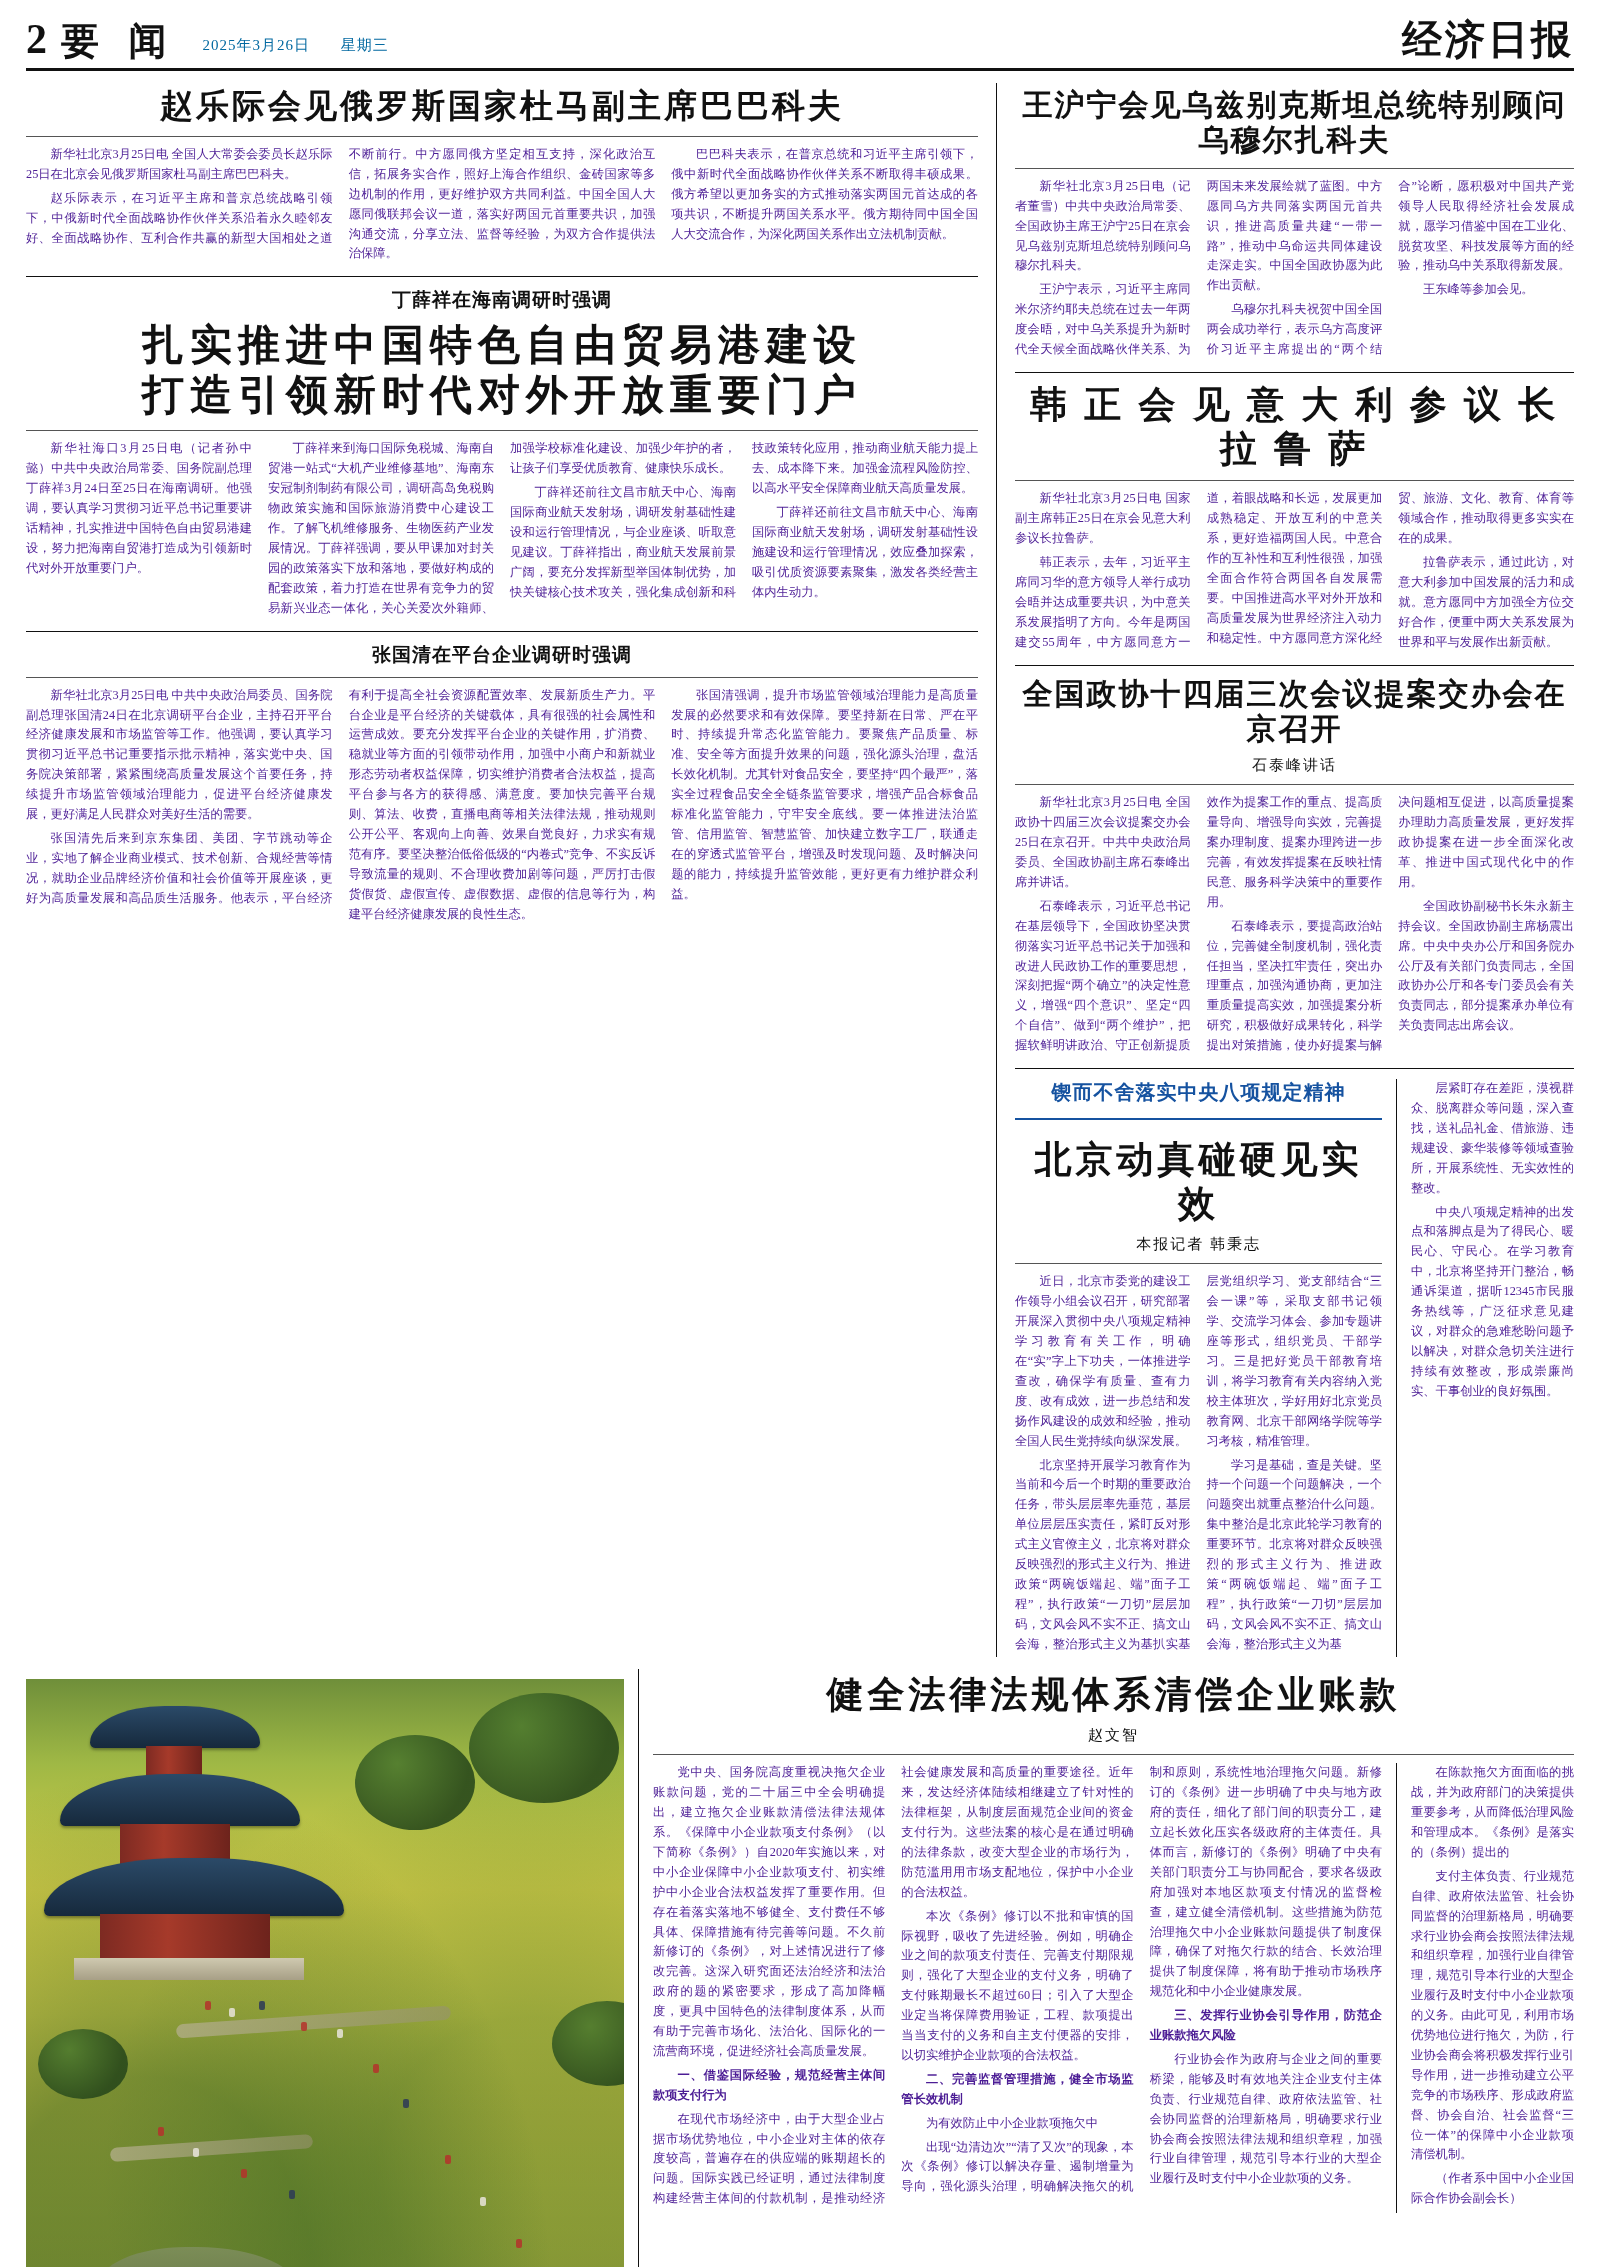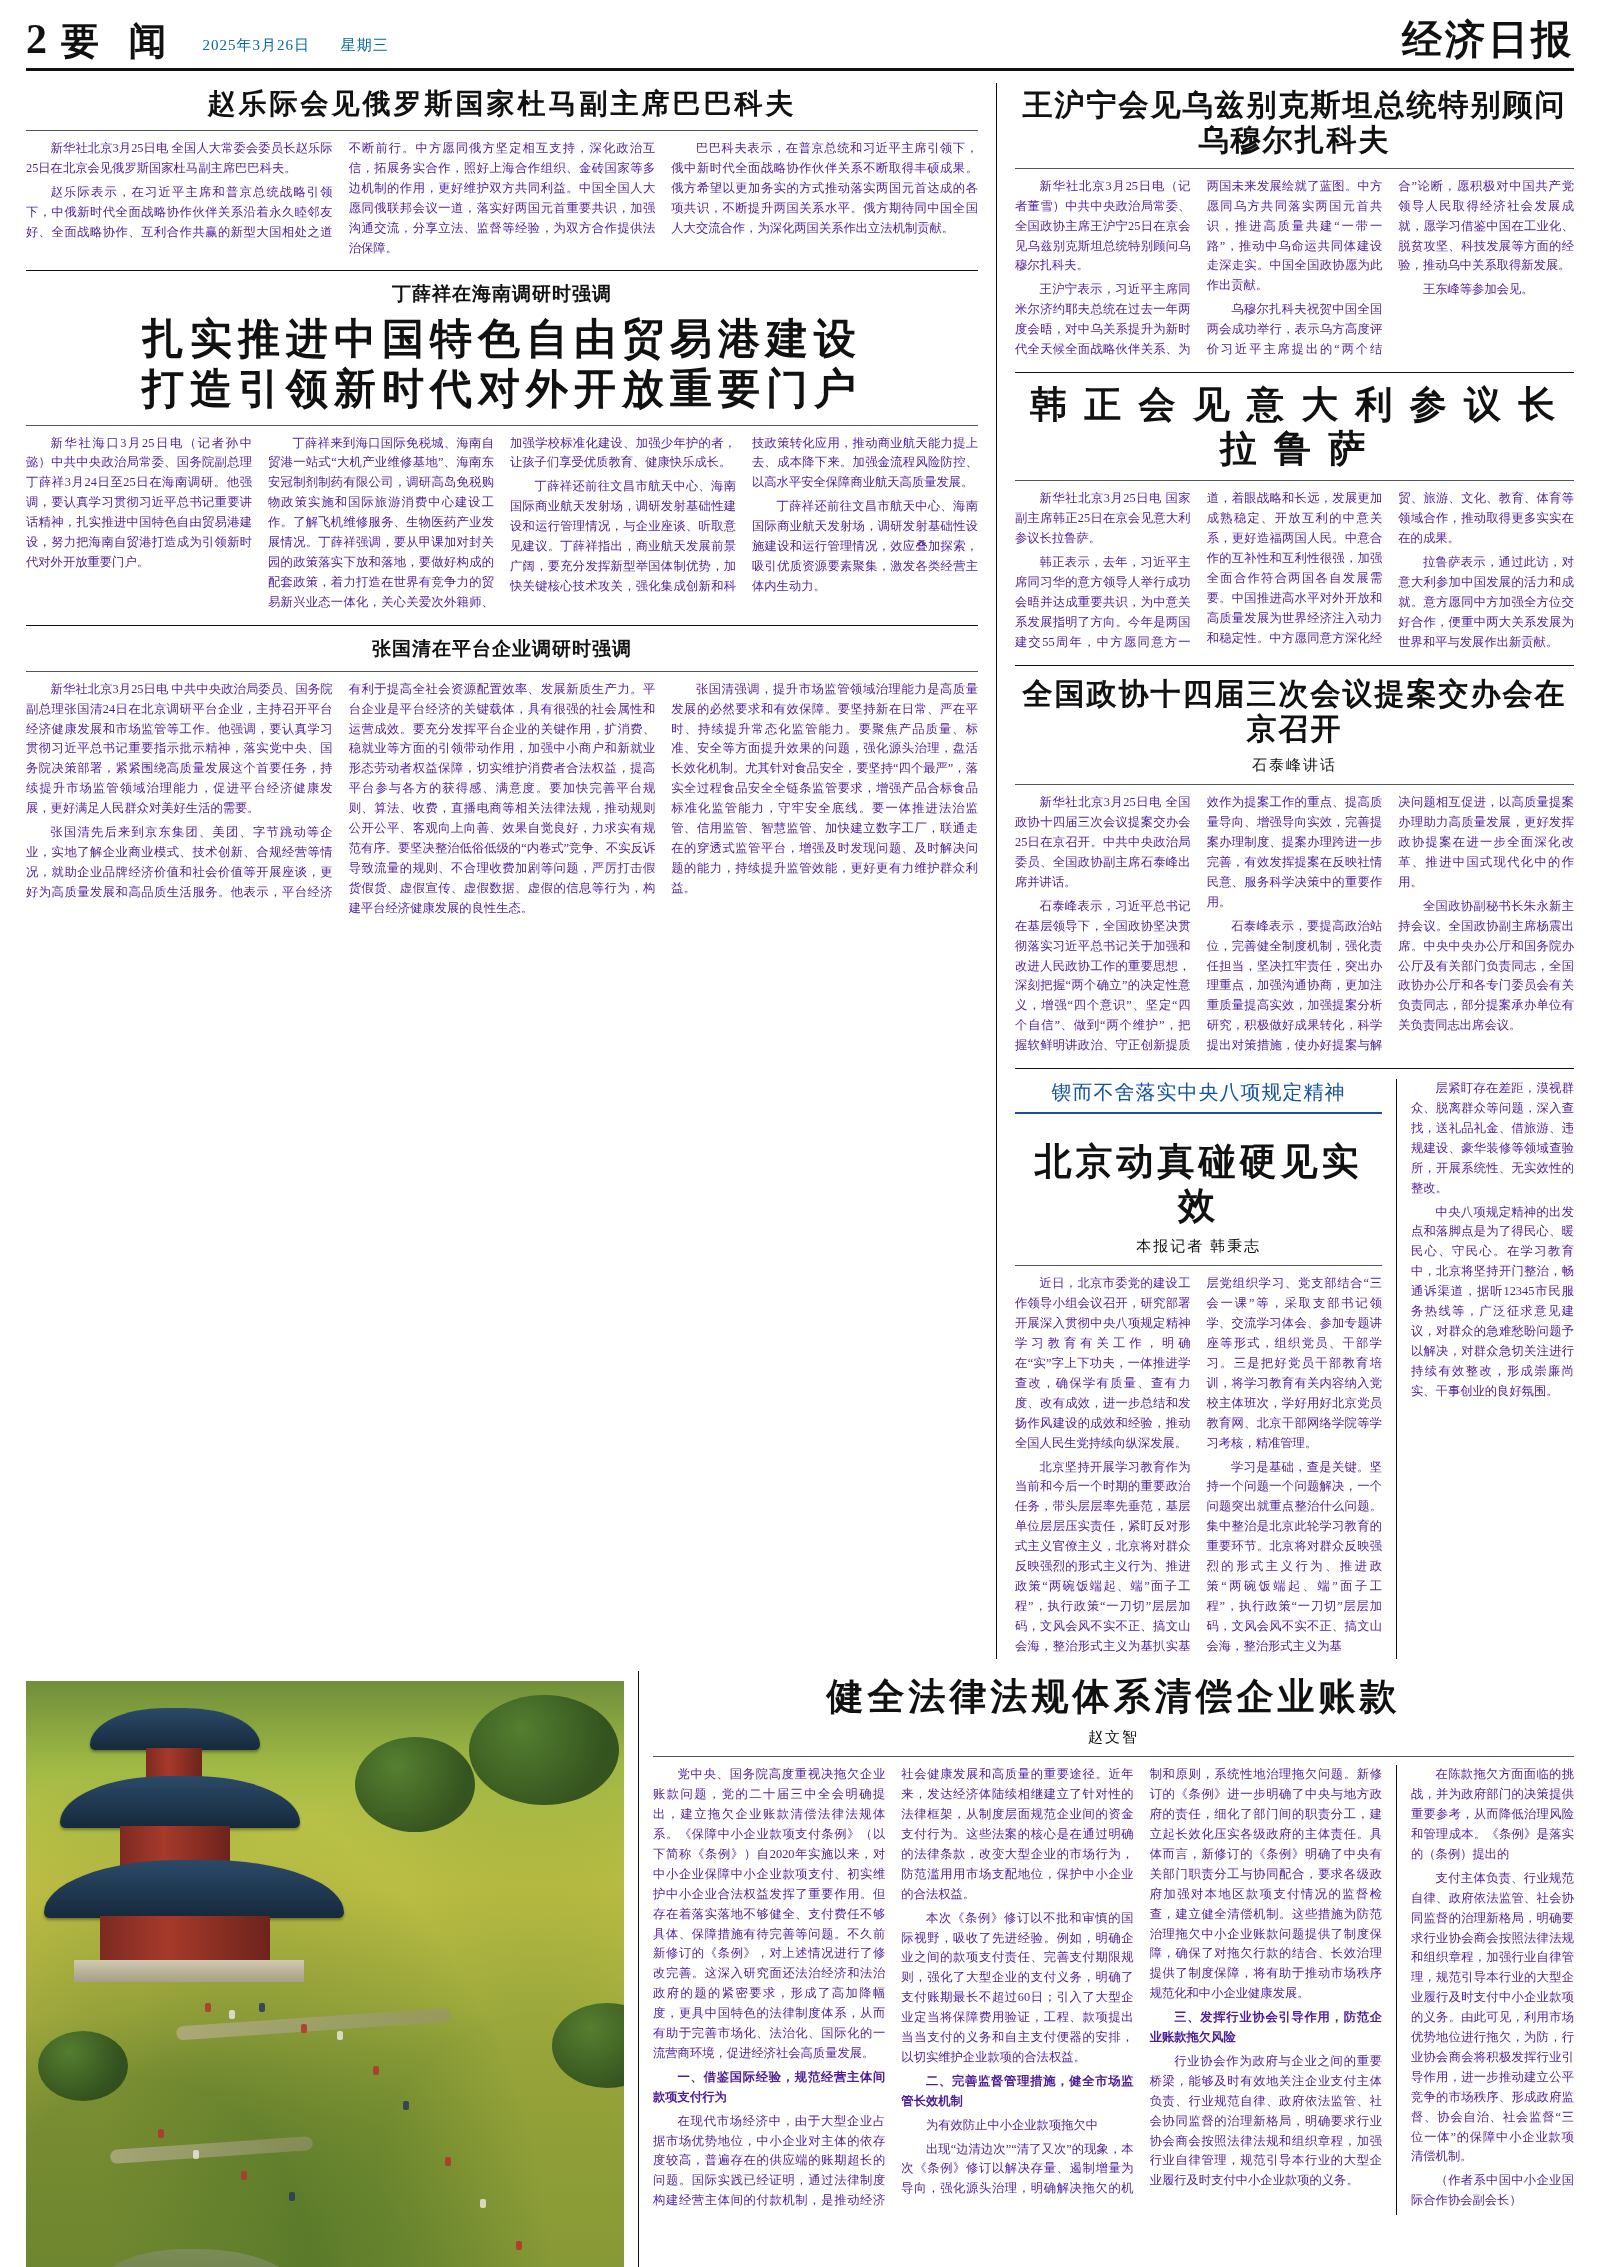--- a/index.html
+++ b/index.html
@@ -89,7 +89,7 @@
   }
   .hl-xxl { font-size: 42px; letter-spacing: 6px; }
   .hl-xl  { font-size: 37px; letter-spacing: 4px; }
-  .hl-l   { font-size: 28px; letter-spacing: 3px; }
+  .hl-l   { font-size: 33px; letter-spacing: 3px; }
   .hl-m   { font-size: 30px; letter-spacing: 2px; }
 
   .body-cols {

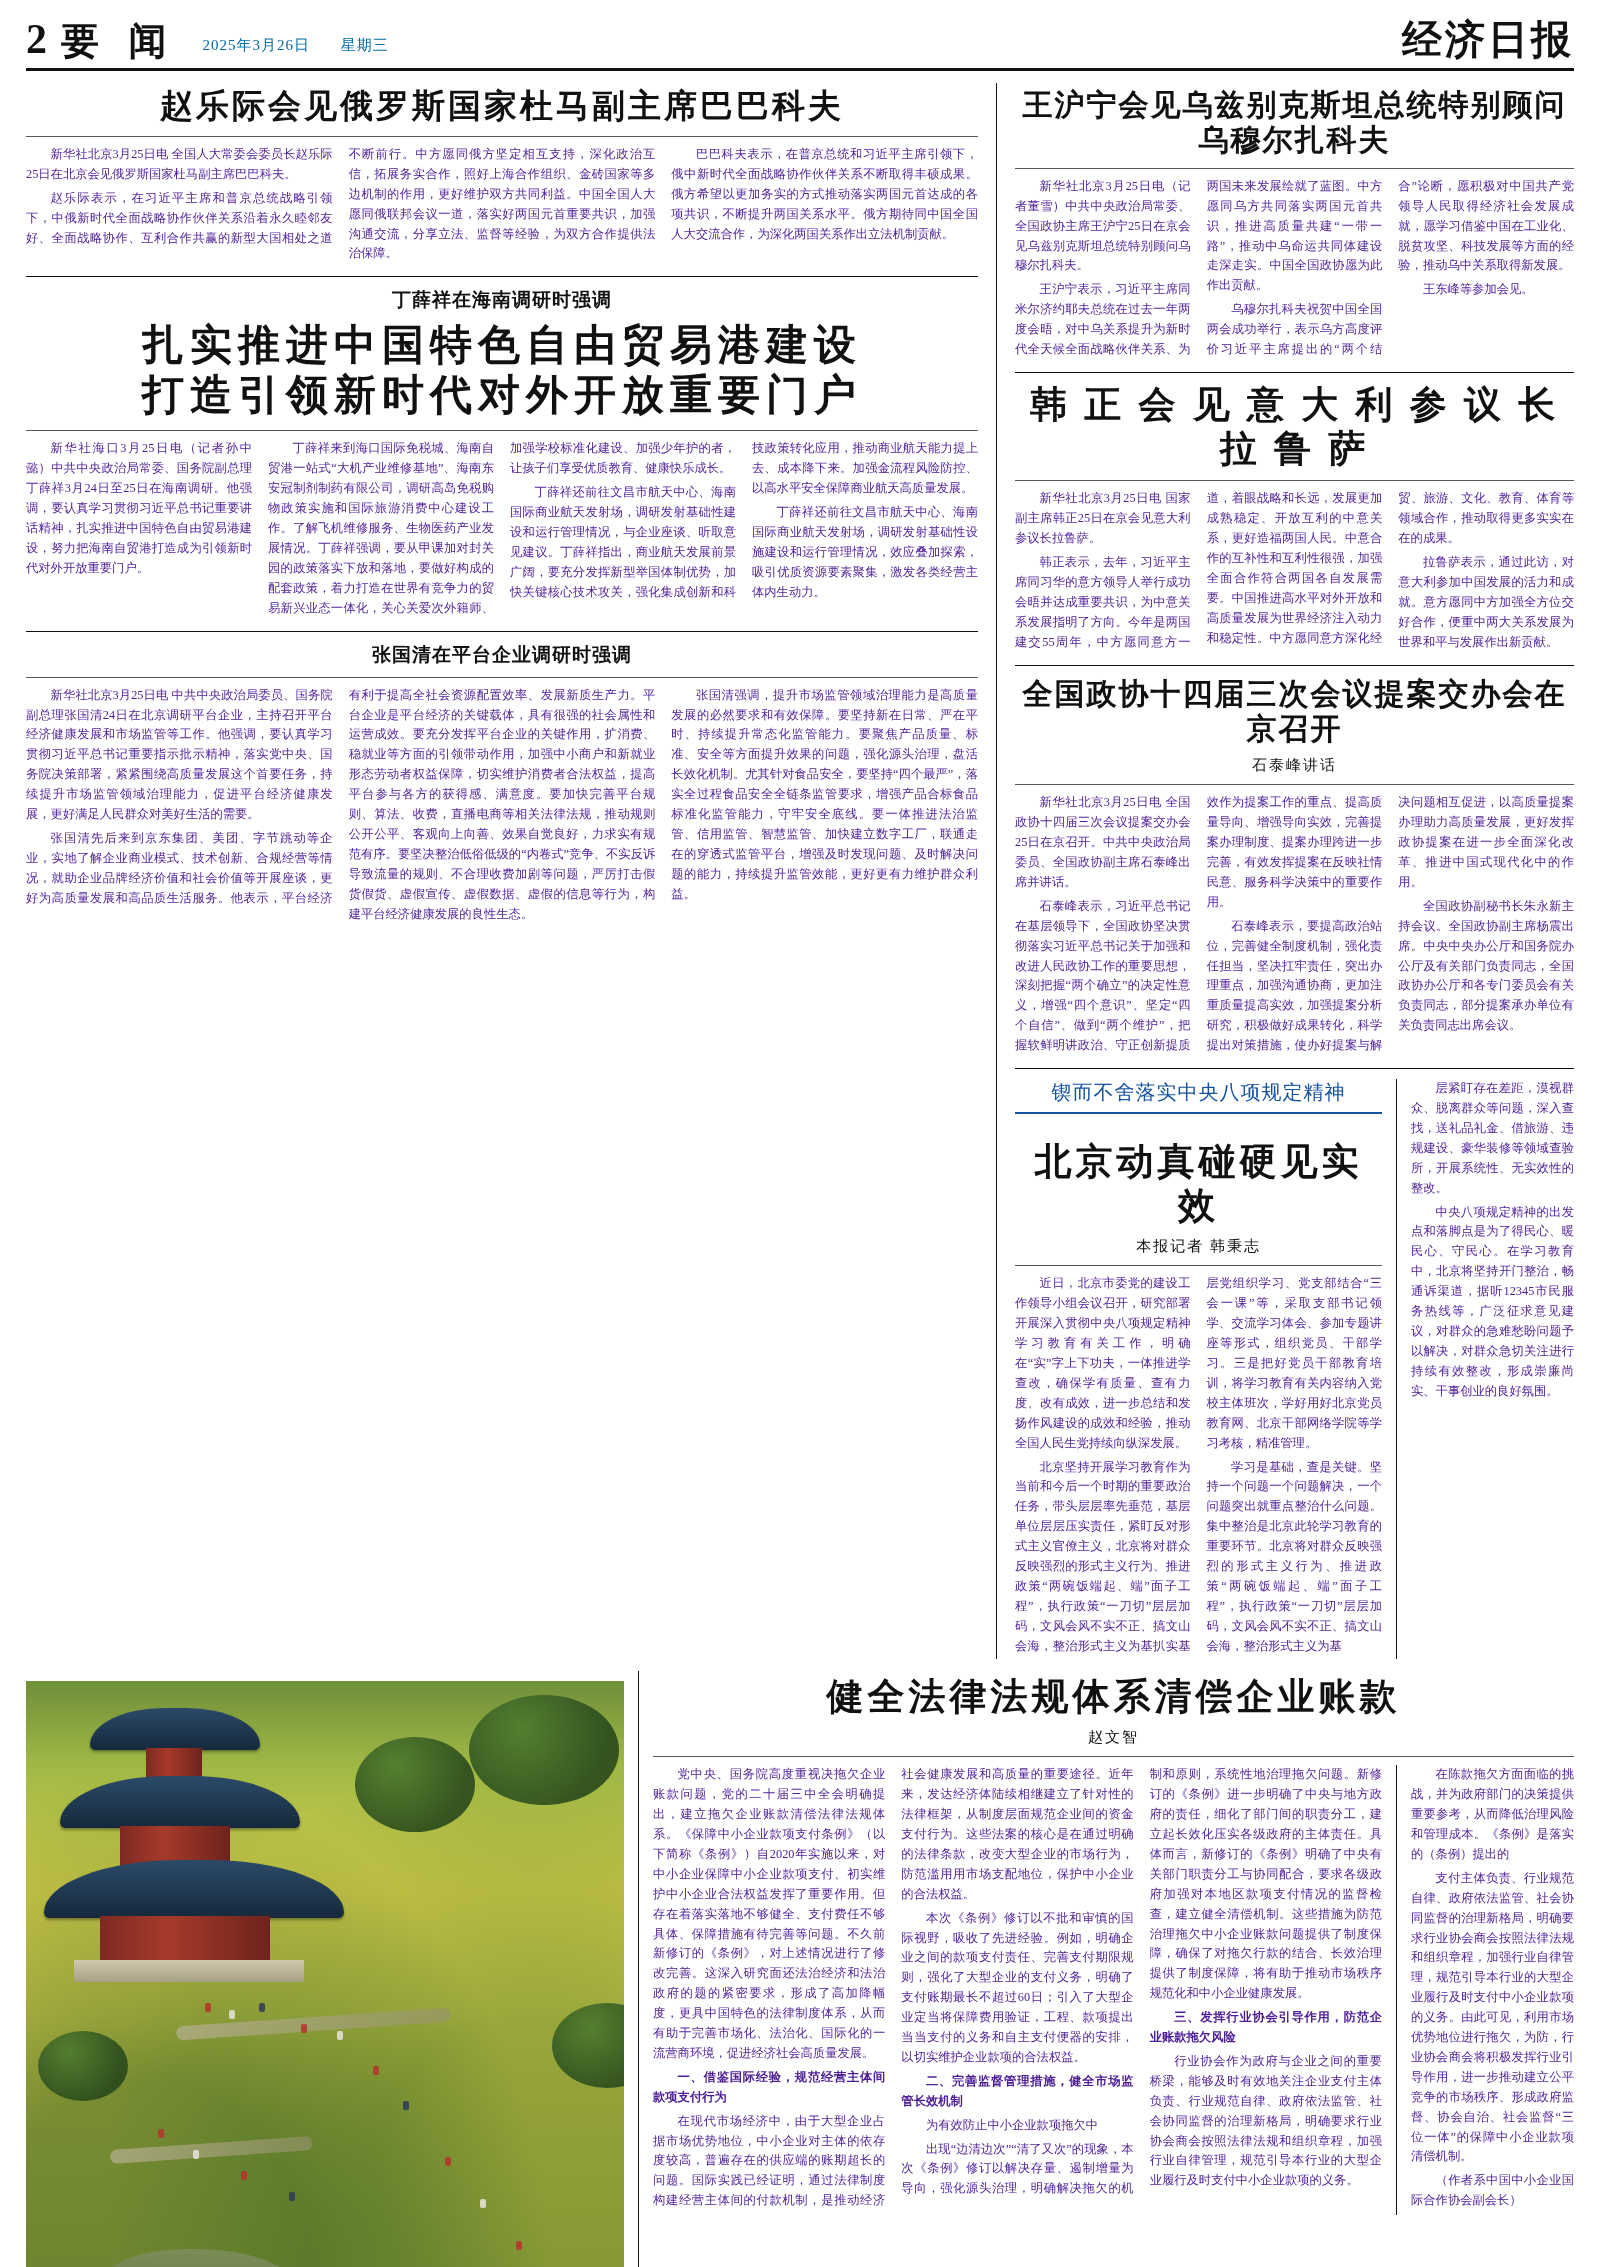--- a/index.html
+++ b/index.html
@@ -110,12 +110,12 @@
   .blue-kicker {
     text-align: center;
     font-size: 20px;
-    font-weight: normal;
+    font-weight: bold;
     color: #1552a0;
     letter-spacing: 1px;
     border-bottom: 2px solid #1552a0;
-    padding-bottom: 6px;
-    margin-bottom: 26px;
+    padding-bottom: 12px;
+    margin-bottom: 18px;
   }
 
   

